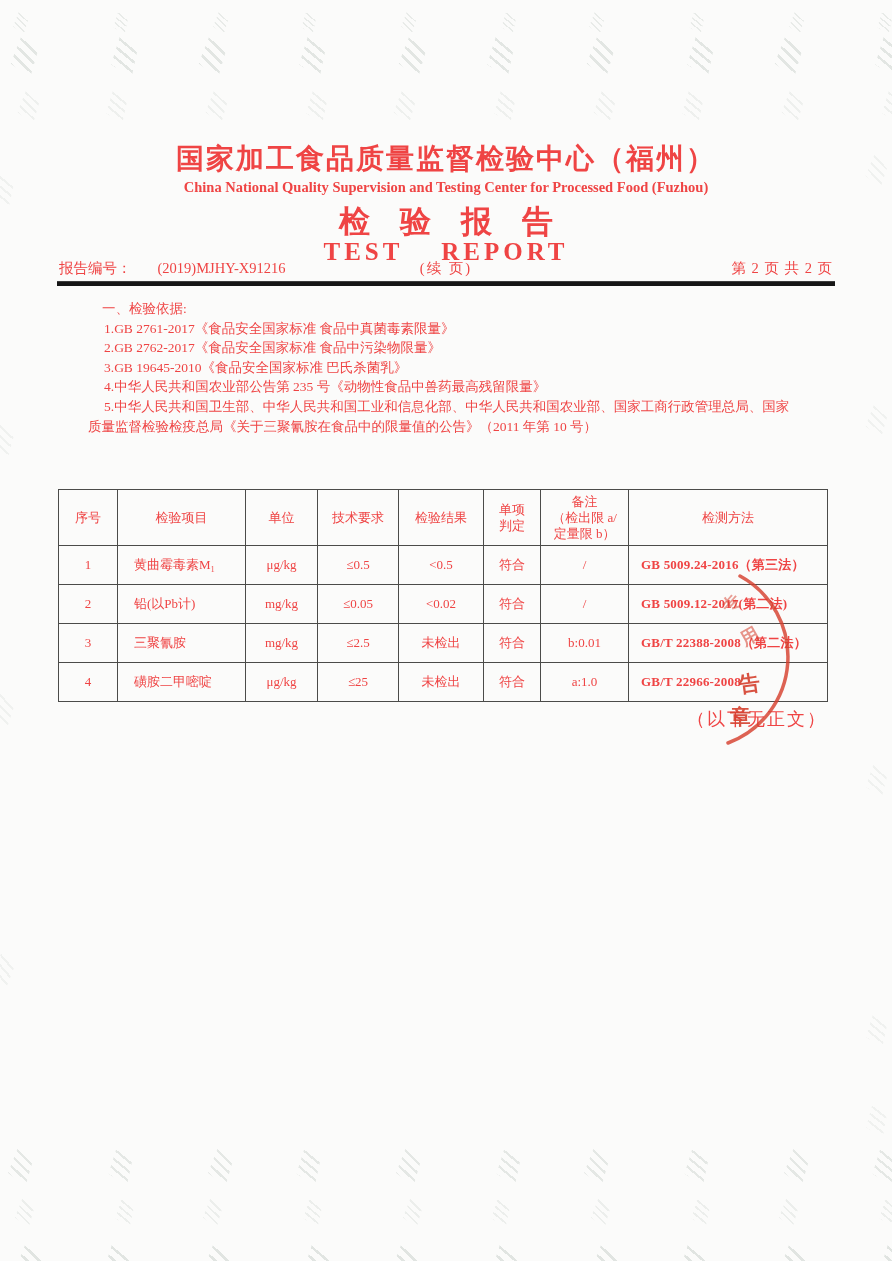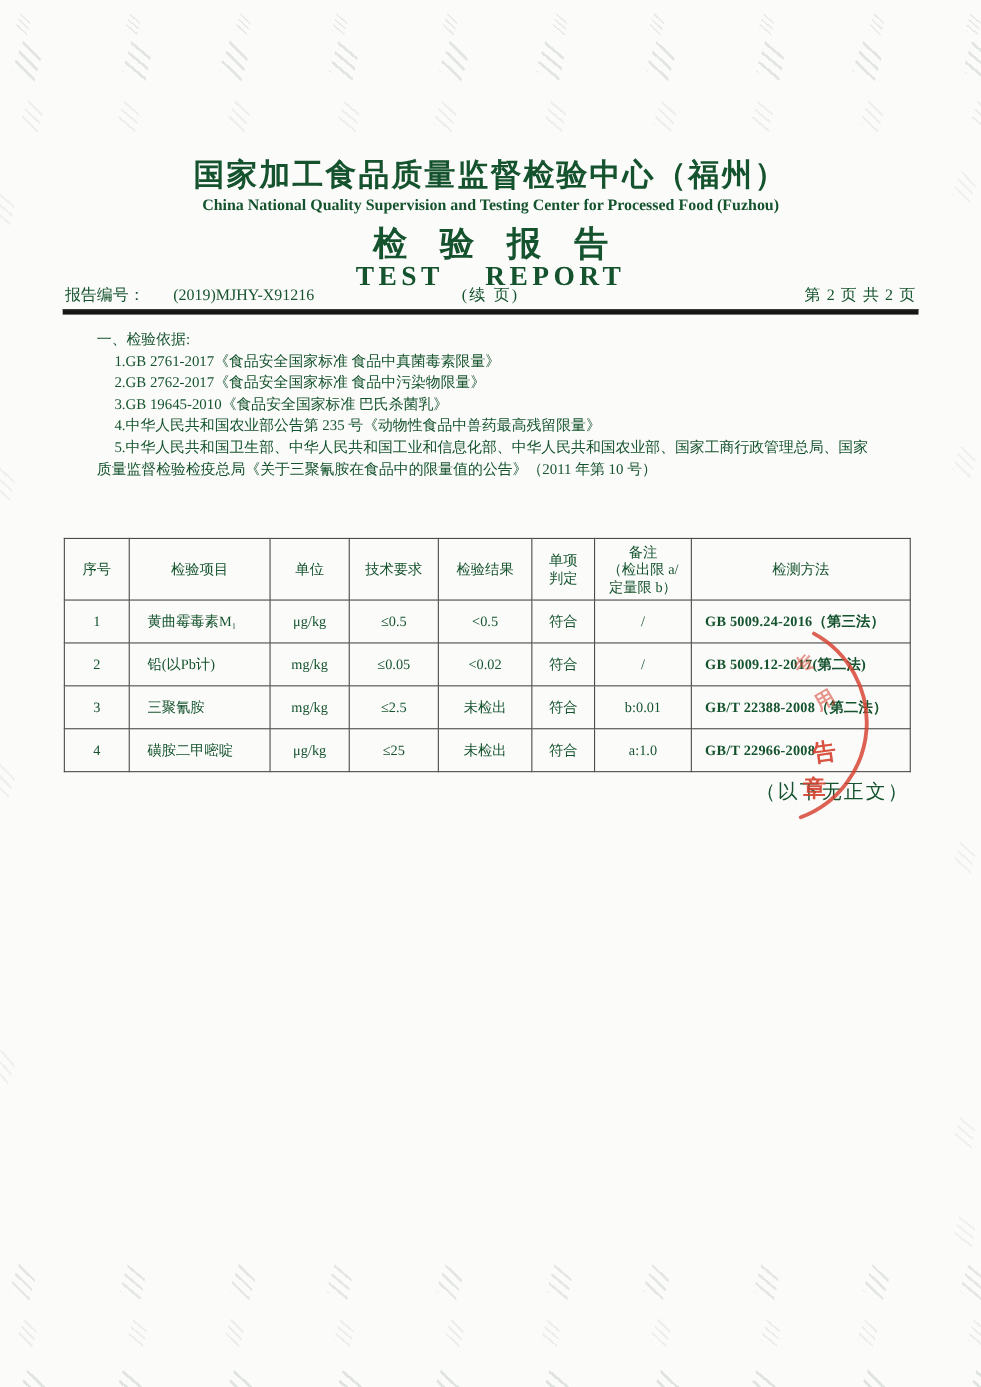--- a/index.html
+++ b/index.html
@@ -7,7 +7,7 @@
     position:relative;width:892px;height:1261px;margin:0 auto;
     background:#fbfbfa;overflow:hidden;
     font-family:"Liberation Serif","DejaVu Serif",serif;
-    color:#14532d;
+    color:#ef4444;
   }
   
   .wm{

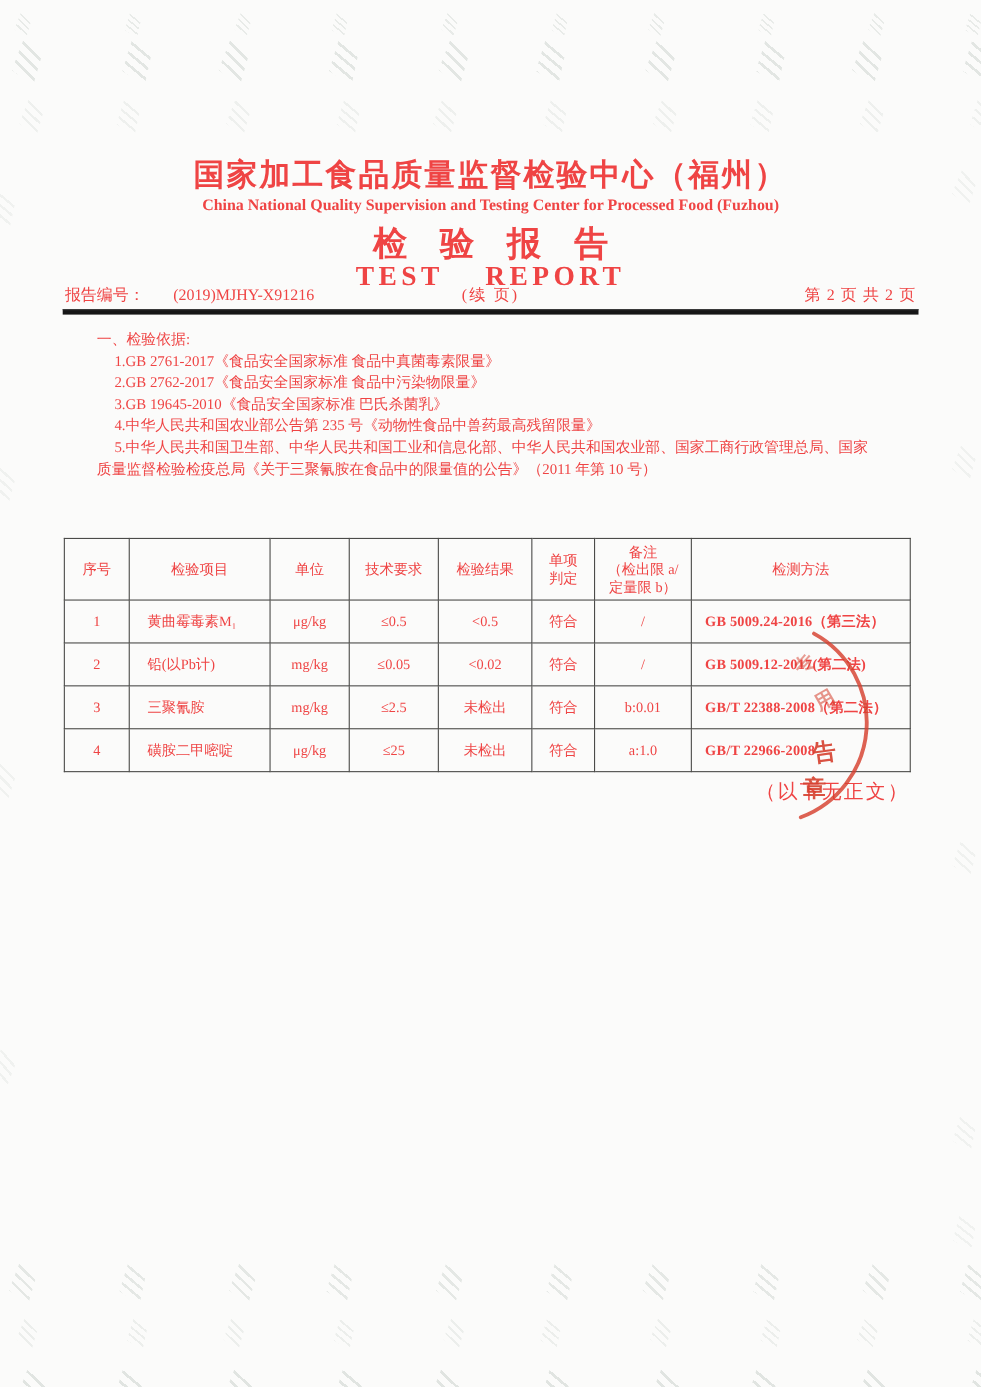--- a/index.html
+++ b/index.html
@@ -35,7 +35,7 @@
   
   .basis{position:absolute;left:88px;top:299px;width:712px;
     font-size:13.5px;line-height:19.6px;}
-  .sec-title{}
+  .sec-title{margin-left:14px;}
   .basis-item{text-indent:16px;padding-left:0;}
   
   table.results{

